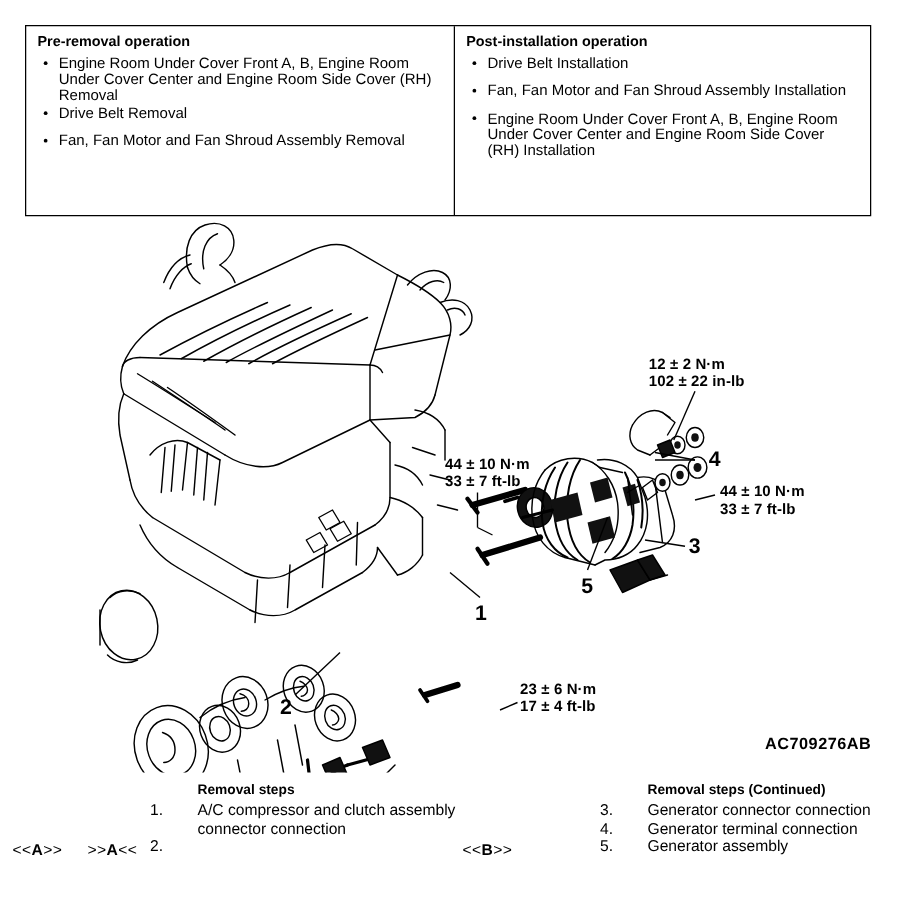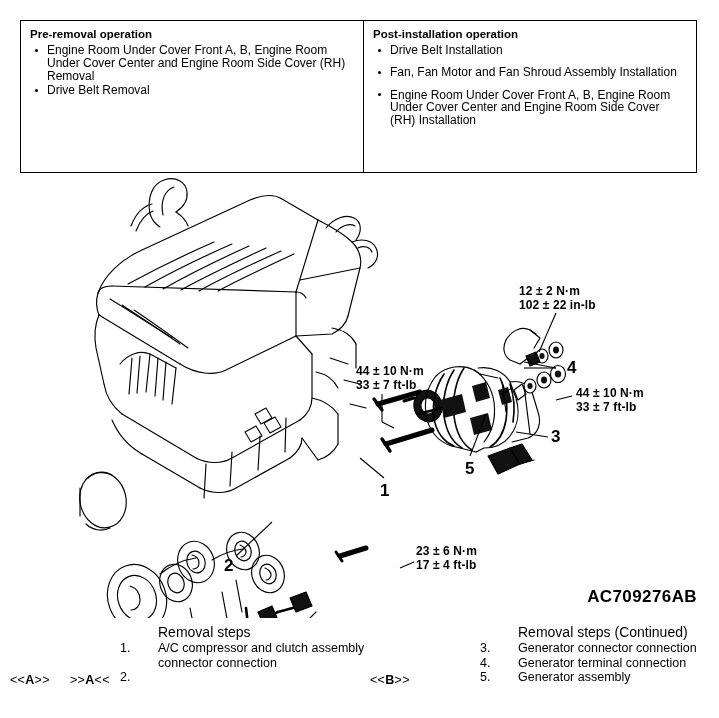--- a/index.html
+++ b/index.html
@@ -76,6 +76,10 @@
       <li>
         <span class="bullet"></span>
         <span>Drive Belt Removal</span>
+      </li>
+      <li class="gap-top">
+        <span class="bullet"></span>
+        <span>Fan, Fan Motor and Fan Shroud Assembly Removal</span>
       </li>
     </ul>
   </div>

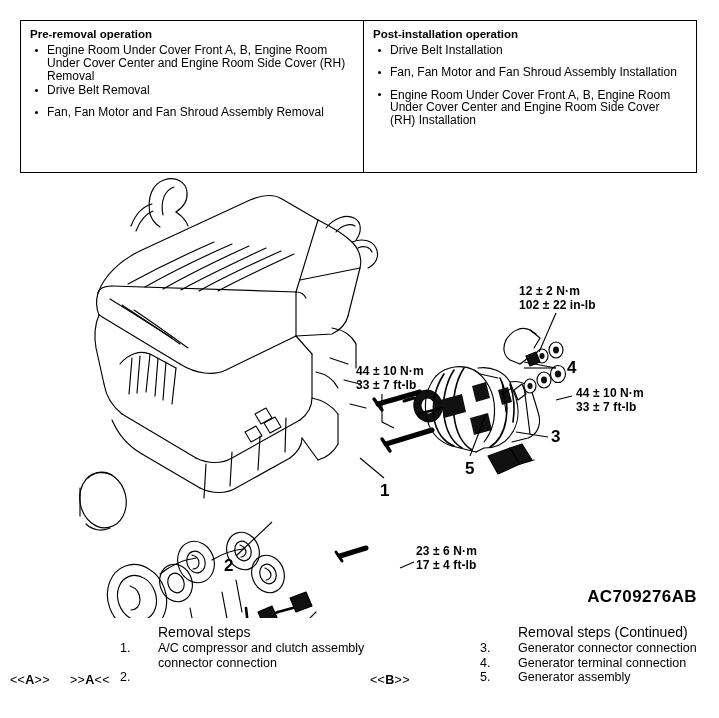--- a/index.html
+++ b/index.html
@@ -42,7 +42,7 @@
     white-space:nowrap;letter-spacing:0.1px;
   }
   .dwg-code{
-    position:absolute;right:22px;top:587px;font-size:17px;font-weight:bold;
+    position:absolute;right:22px;top:587px;font-size:13px;font-weight:bold;
     letter-spacing:0.4px;
   }
 

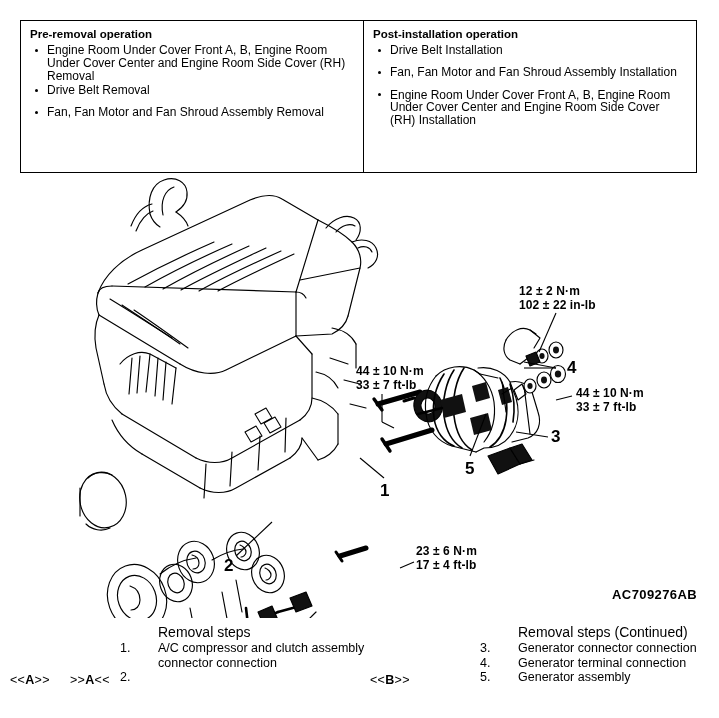--- a/index.html
+++ b/index.html
@@ -51,7 +51,7 @@
   .steps-col{position:absolute;top:0;}
   .steps-col.left{left:120px;width:250px;}
   .steps-col.right{left:480px;width:239px;}
-  .steps-title{font-size:14px;font-weight:normal;line-height:15px;margin-bottom:1px;
+  .steps-title{font-size:11px;font-weight:bold;line-height:15px;margin-bottom:1px;
                padding-left:38px;}
   .step-row{display:flex;font-size:12.5px;line-height:14.6px;}
   .step-no{width:38px;flex:none;}

